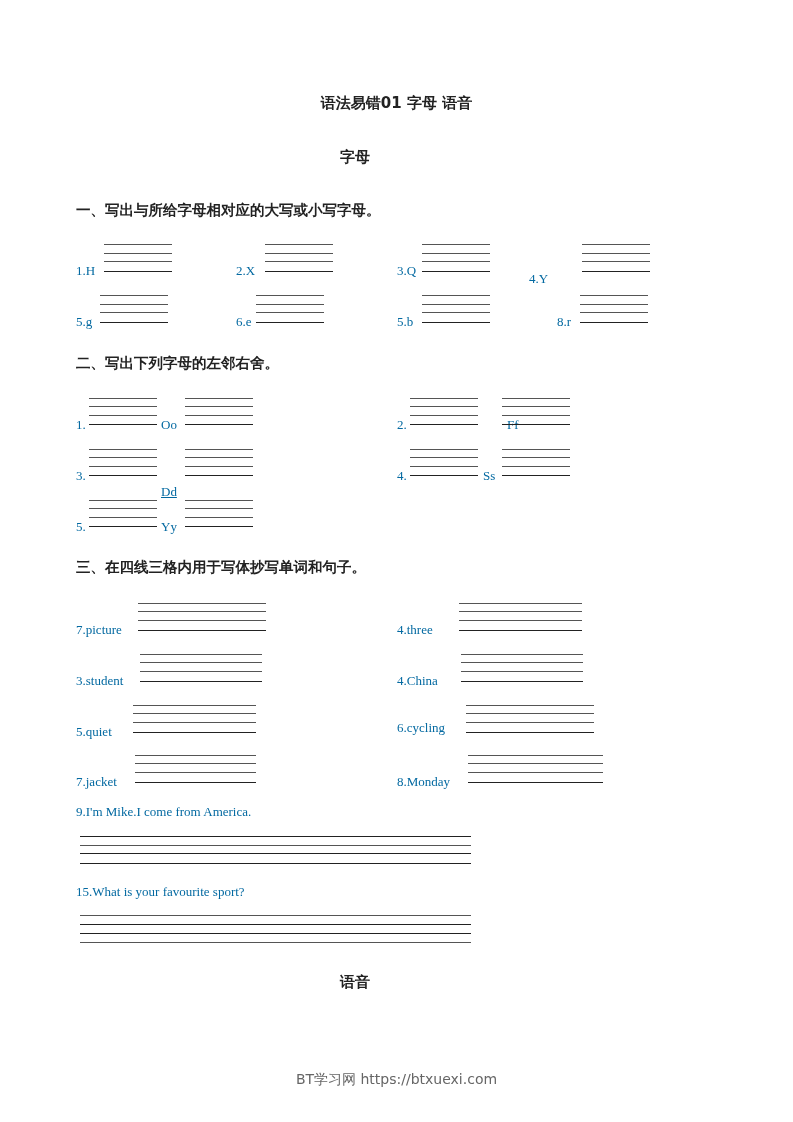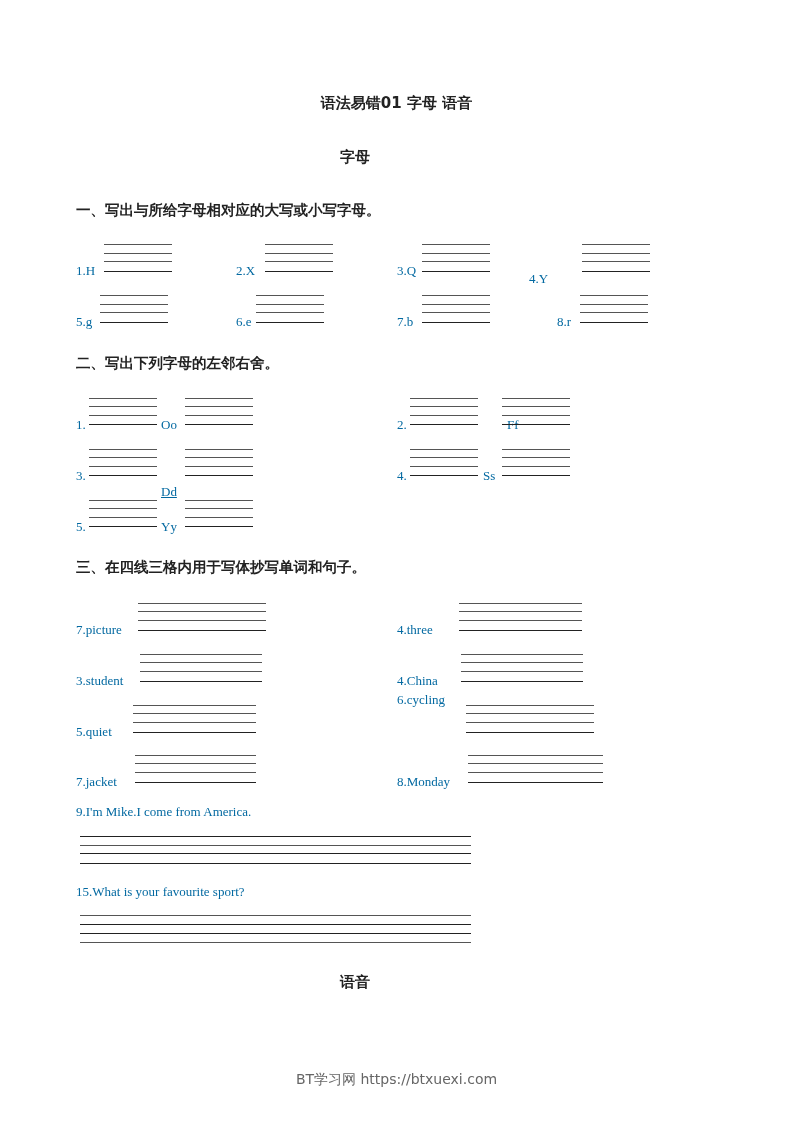--- a/index.html
+++ b/index.html
@@ -79,7 +79,7 @@
         <i class="b" style="top:27px"></i>
       </div>
 
-    <div class="abs label" style="left:397px;top:314px;">7.b</div>
+    <div class="abs label" style="left:397px;top:314px;">5.b</div>
     <div class="lines" style="left:422px;top:295px;width:68px;height:28px;">
         <i style="top:0"></i>
         <i style="top:9px"></i>

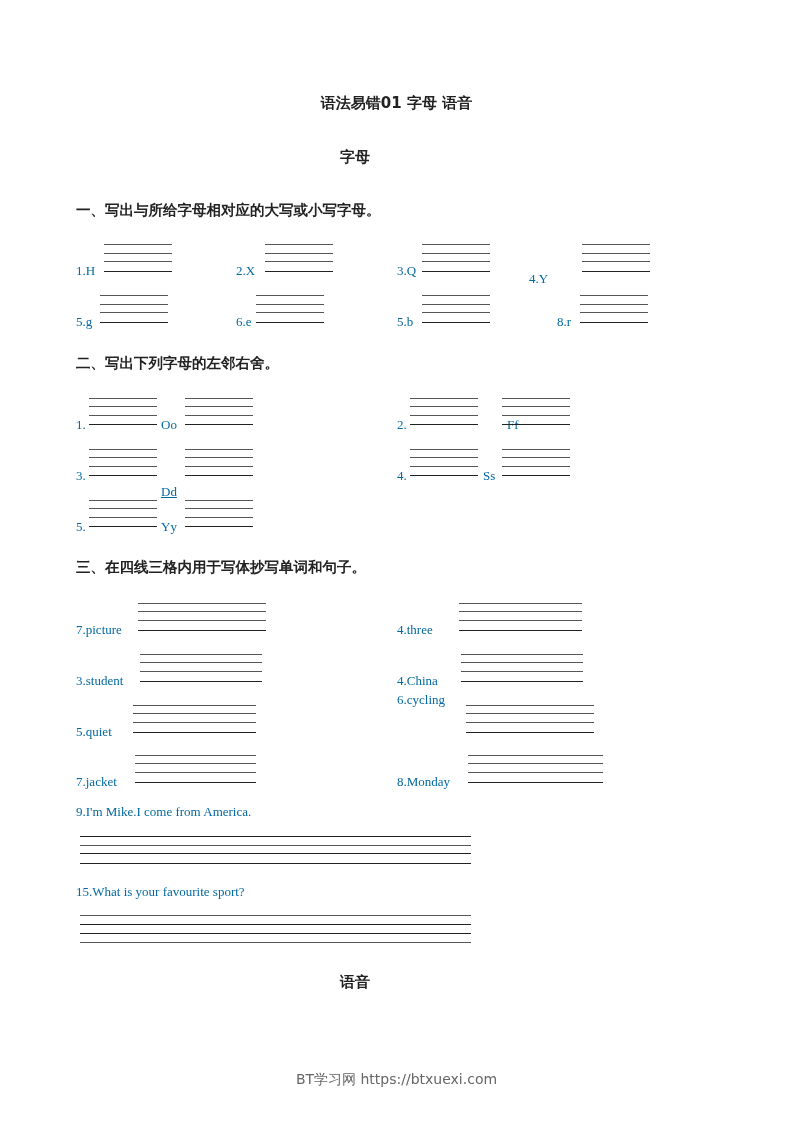--- a/index.html
+++ b/index.html
@@ -219,7 +219,7 @@
         <i class="b" style="top:27px"></i>
       </div>
 
-    <div class="abs label" style="left:397px;top:692px;">6.cycling</div>
+    <div class="abs label" style="left:397px;top:720px;">6.cycling</div>
     <div class="lines" style="left:466px;top:705px;width:128px;height:28px;">
         <i style="top:0"></i>
         <i style="top:8px"></i>

